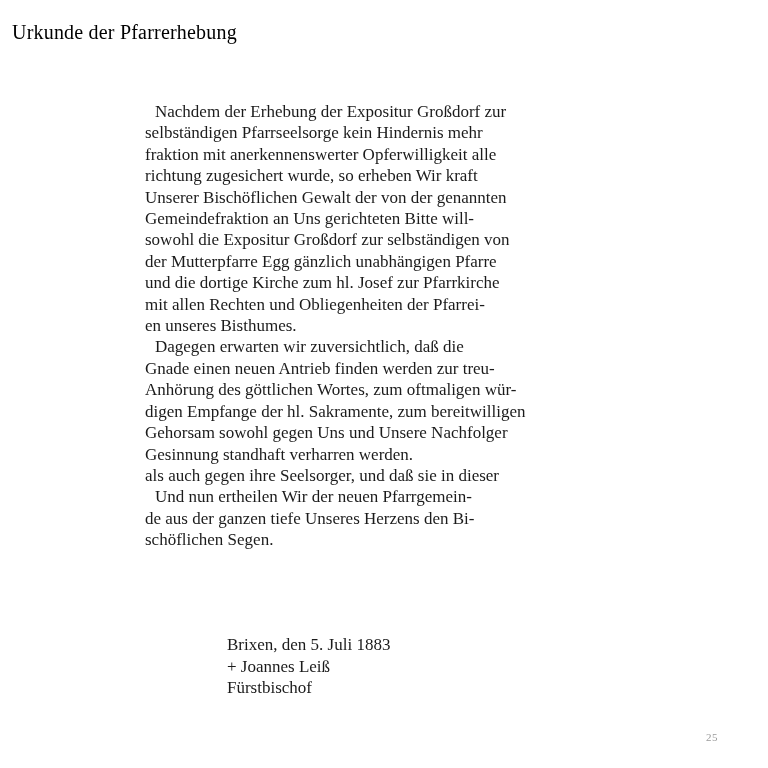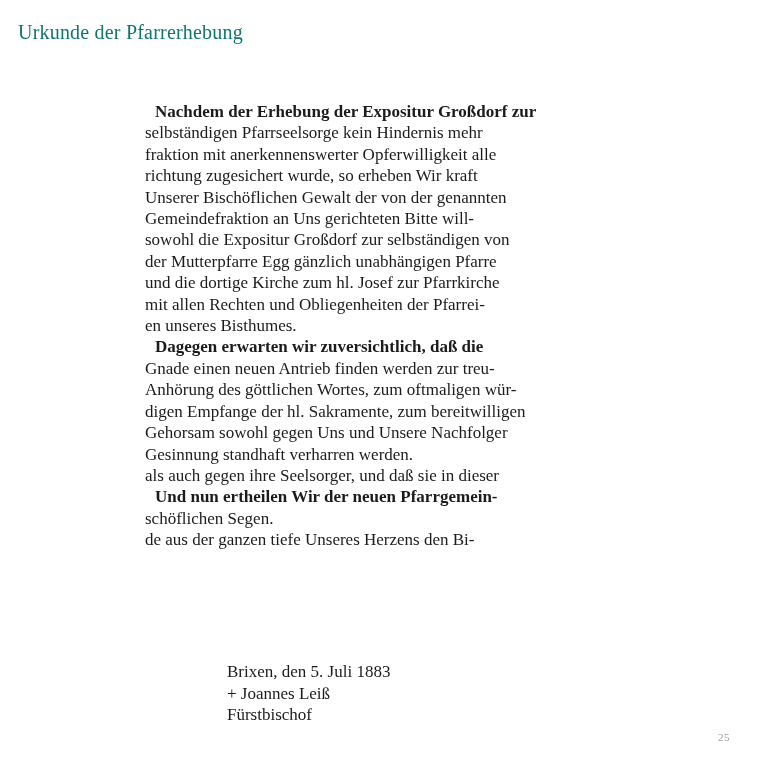--- a/index.html
+++ b/index.html
@@ -18,13 +18,13 @@
   }
   .title {
     position: absolute;
-    left: 18px;
+    left: 12px;
     top: 18px;
     font-size: 20px;
     font-weight: normal;
     line-height: 28px;
     letter-spacing: 0.2px;
-    color: #0f766e;
+    color: #000000;
   }
   .body-text {
     position: absolute;

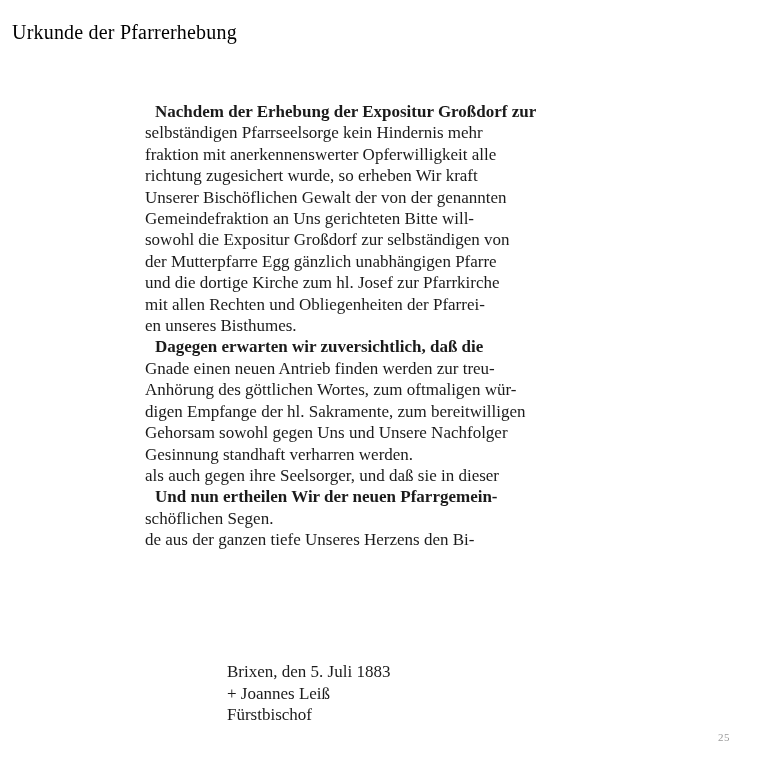--- a/index.html
+++ b/index.html
@@ -36,7 +36,7 @@
     color: #1b1b1b;
   }
   .paragraph .line { white-space: pre; }
-  .paragraph .line.first { padding-left: 10px; font-weight: bold; }
+  .paragraph .line.first { padding-left: 10px; }
   .signature {
     position: absolute;
     left: 227px;

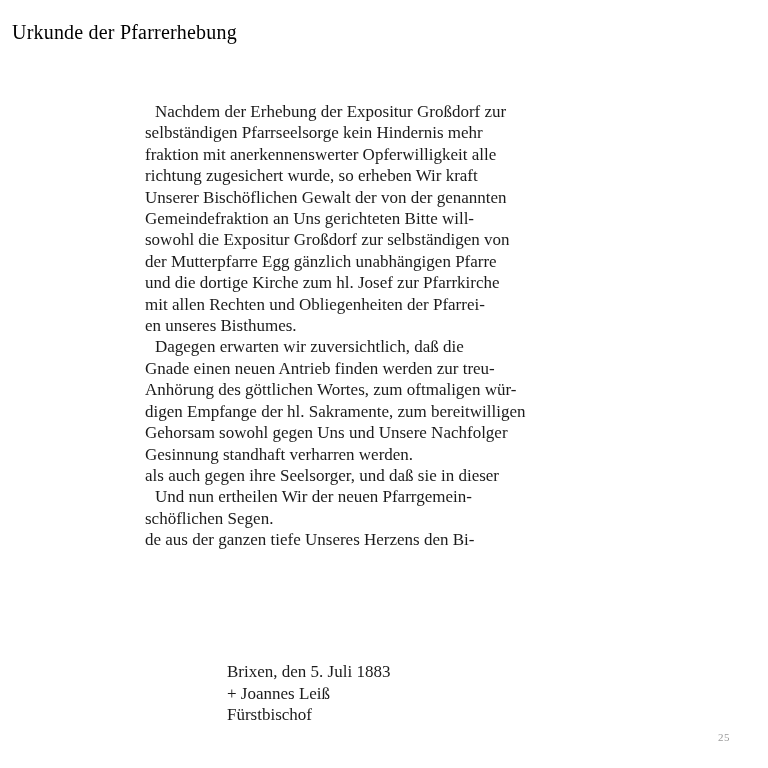--- a/index.html
+++ b/index.html
@@ -90,8 +90,8 @@
       </div>
     <div class="paragraph">
         <div class="line first">Und nun ertheilen Wir der neuen Pfarrgemein-</div>
+        <div class="line">de aus der ganzen tiefe Unseres Herzens den Bi-</div>
         <div class="line">schöflichen Segen.</div>
-        <div class="line">de aus der ganzen tiefe Unseres Herzens den Bi-</div>
       </div>
   </div>
 

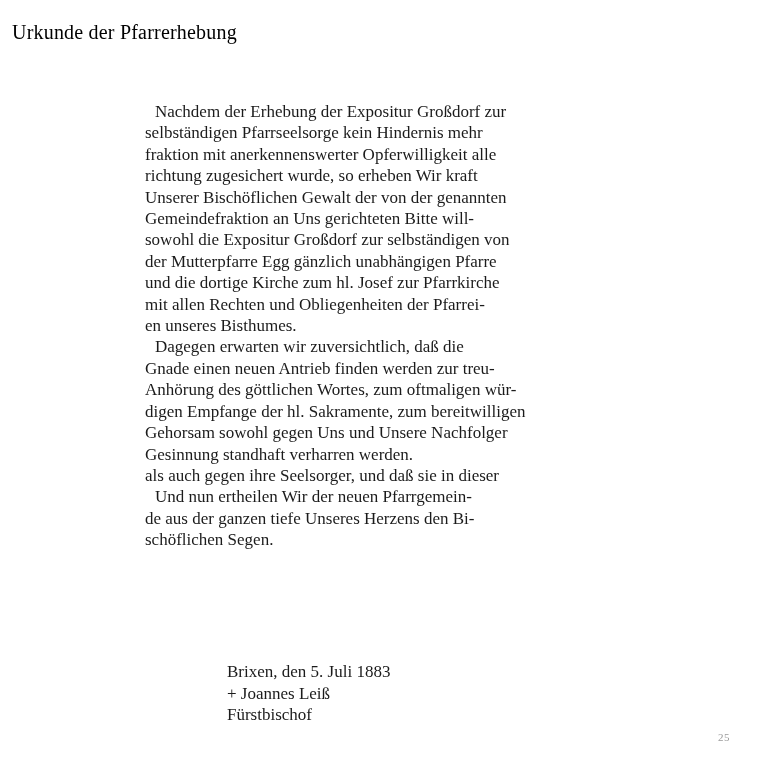--- a/index.html
+++ b/index.html
@@ -40,7 +40,7 @@
   .signature {
     position: absolute;
     left: 227px;
-    top: 661px;
+    top: 634px;
     font-size: 17px;
     line-height: 21.6px;
     color: #1b1b1b;

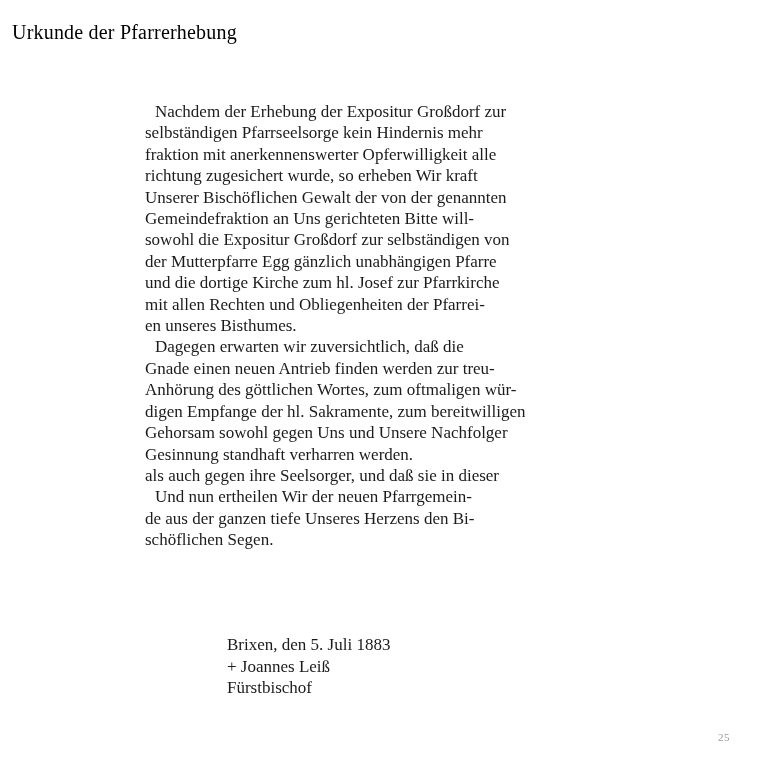--- a/index.html
+++ b/index.html
@@ -55,7 +55,6 @@
     font-size: 11px;
     color: #9b9b9b;
     letter-spacing: 0.5px;
-    margin-left: 12px;
   }
 </style>
 </head>

